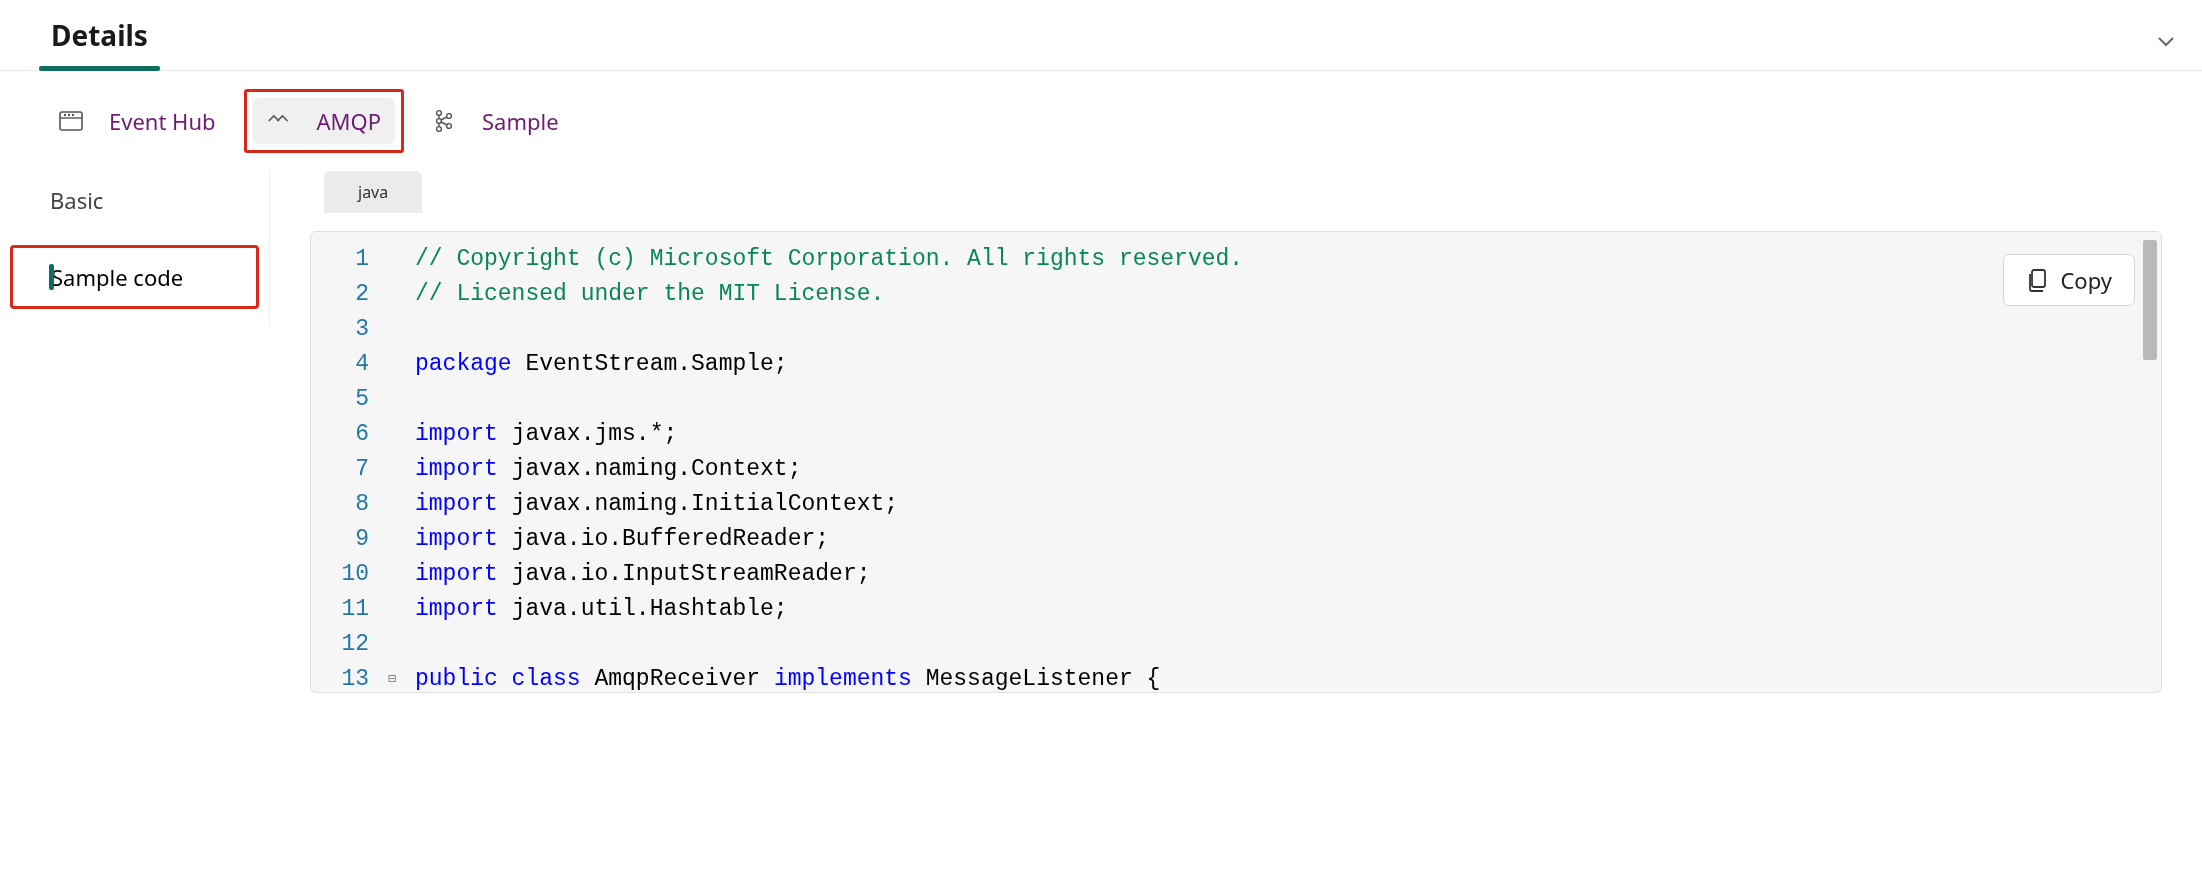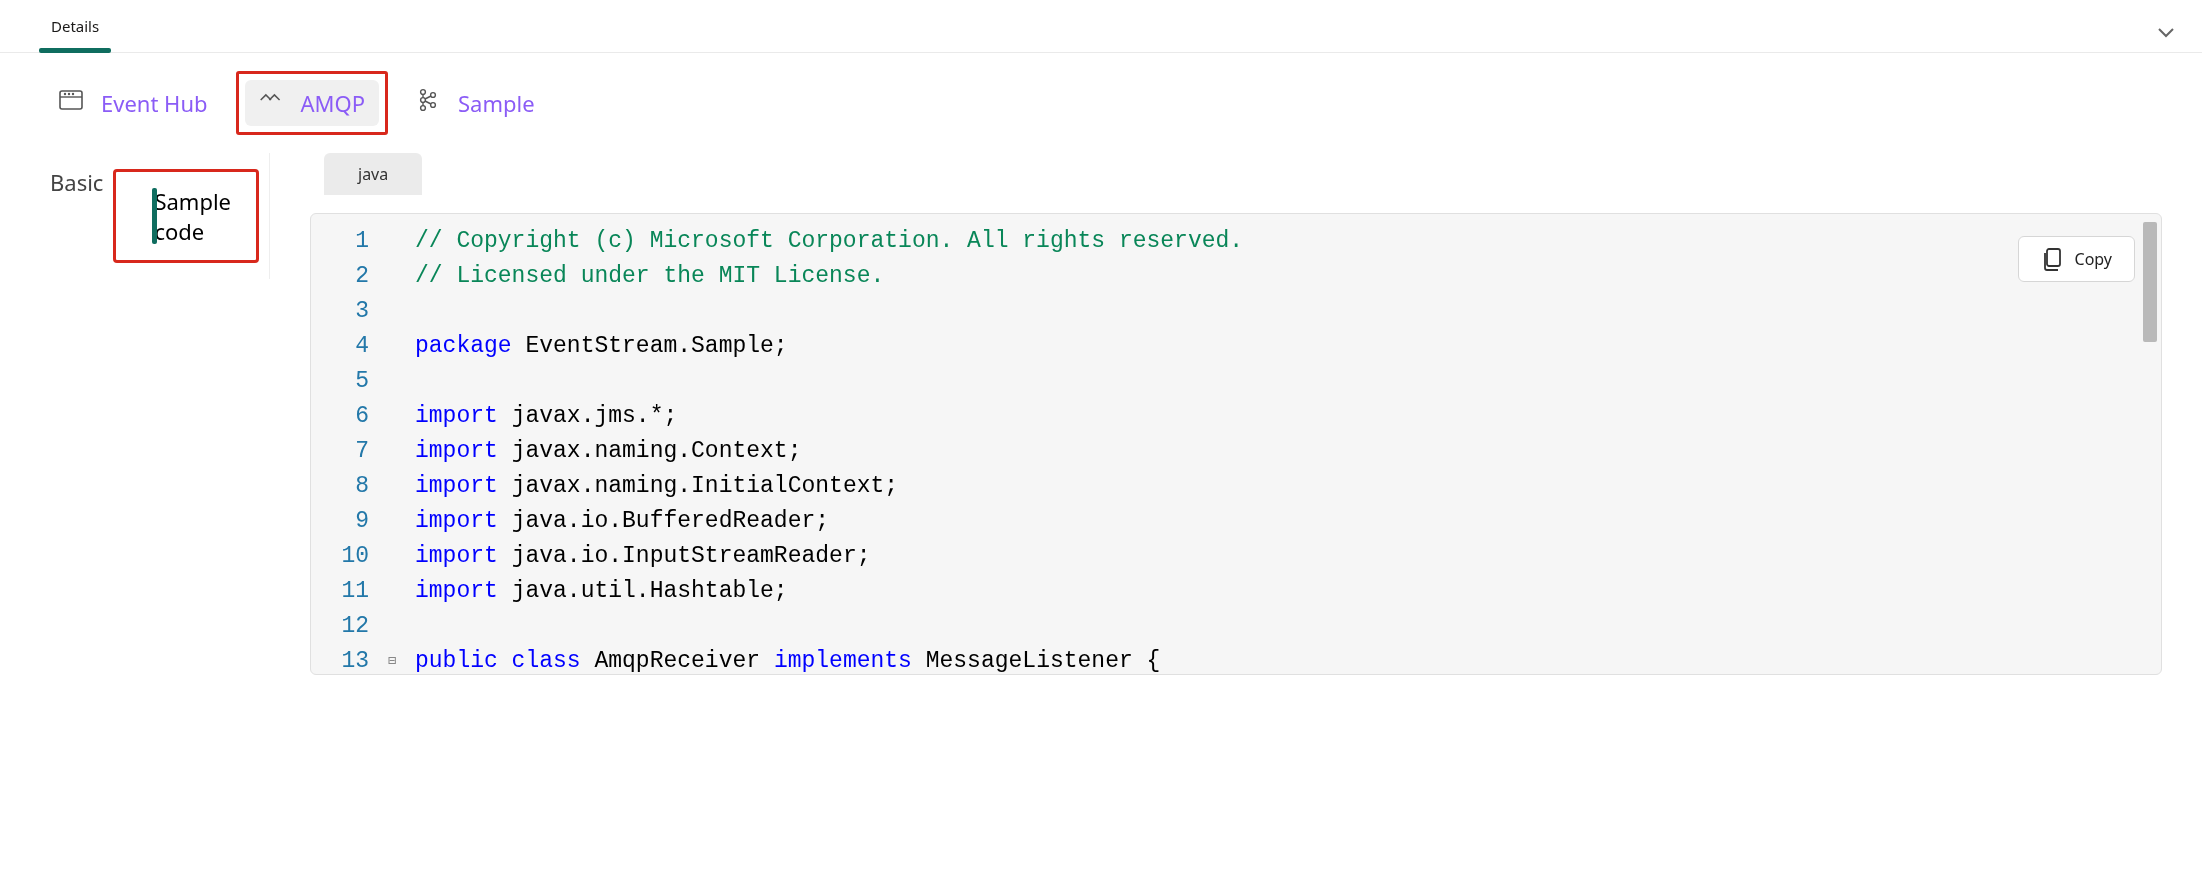--- a/index.html
+++ b/index.html
@@ -8,7 +8,7 @@
   .page{width:2202px;min-height:888px;position:relative;padding-top:0}
 
   .details-bar{display:flex;align-items:center;justify-content:space-between;padding:14px 12px 0 45px;border-bottom:1px solid #eaeaea}
-  .details-tab{font-size:15px;font-weight:400;color:var(--text);padding:2px 6px 16px 6px;position:relative;display:inline-block;cursor:pointer}
+  .details-tab{font-size:28px;font-weight:700;color:var(--text);padding:2px 6px 16px 6px;position:relative;display:inline-block;cursor:pointer}
   .details-tab::after{content:'';position:absolute;left:-6px;right:-6px;bottom:-1px;height:5px;background:var(--accent);border-radius:2px}
 
   .chevron{font-size:22px;color:#444;padding-right:14px}

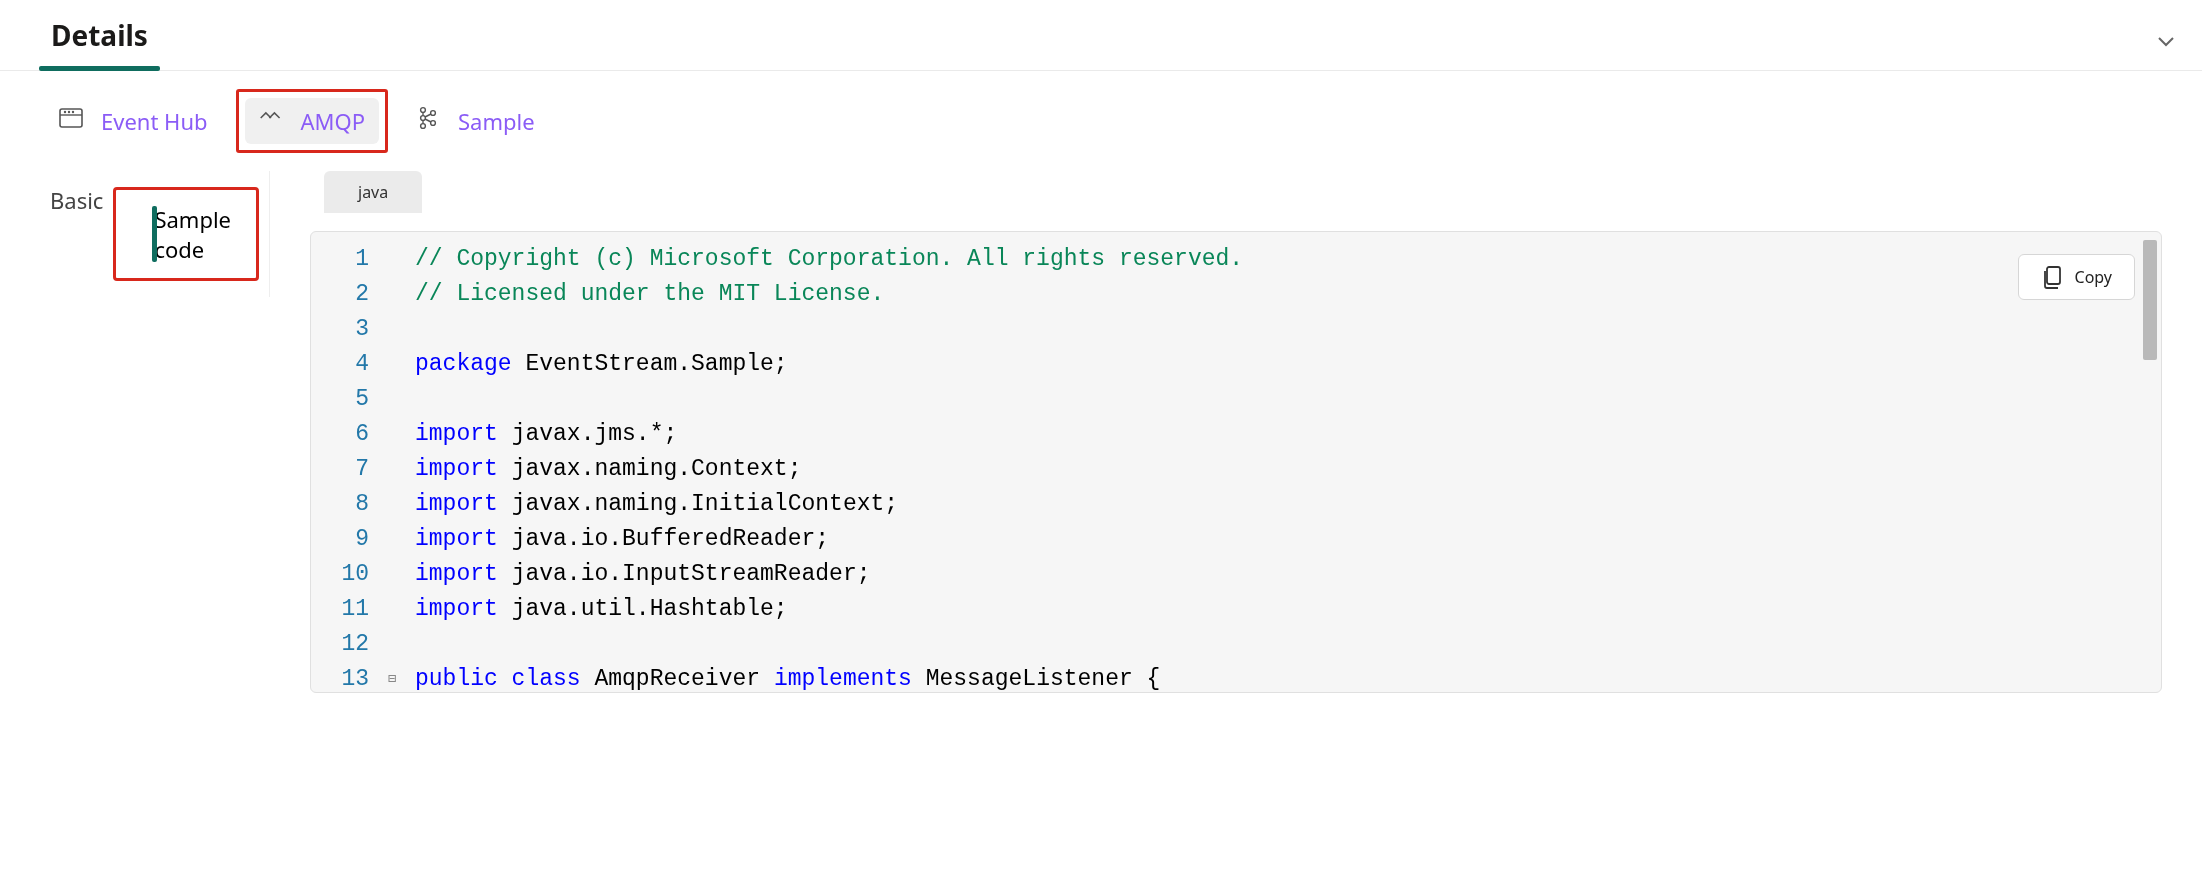--- a/index.html
+++ b/index.html
@@ -14,7 +14,7 @@
   .chevron{font-size:22px;color:#444;padding-right:14px}
 
   .pill-row{display:flex;align-items:center;gap:14px;padding:18px 0 18px 45px}
-  .pill{display:flex;gap:18px;font-size:22px;color:#8b5cf6;padding:10px 14px;border-radius:6px;cursor:pointer}
+  .pill{display:flex;align-items:center;gap:26px;font-size:22px;color:#701a75;padding:10px 14px;border-radius:6px;cursor:pointer}
   .pill .ico{width:24px;height:24px;display:inline-flex;align-items:center;justify-content:center;color:#5a5a5a}
   .pill.selected{background:#f0f0f0}
   .pill-hl{border:3px solid var(--hl);border-radius:3px;padding:6px}

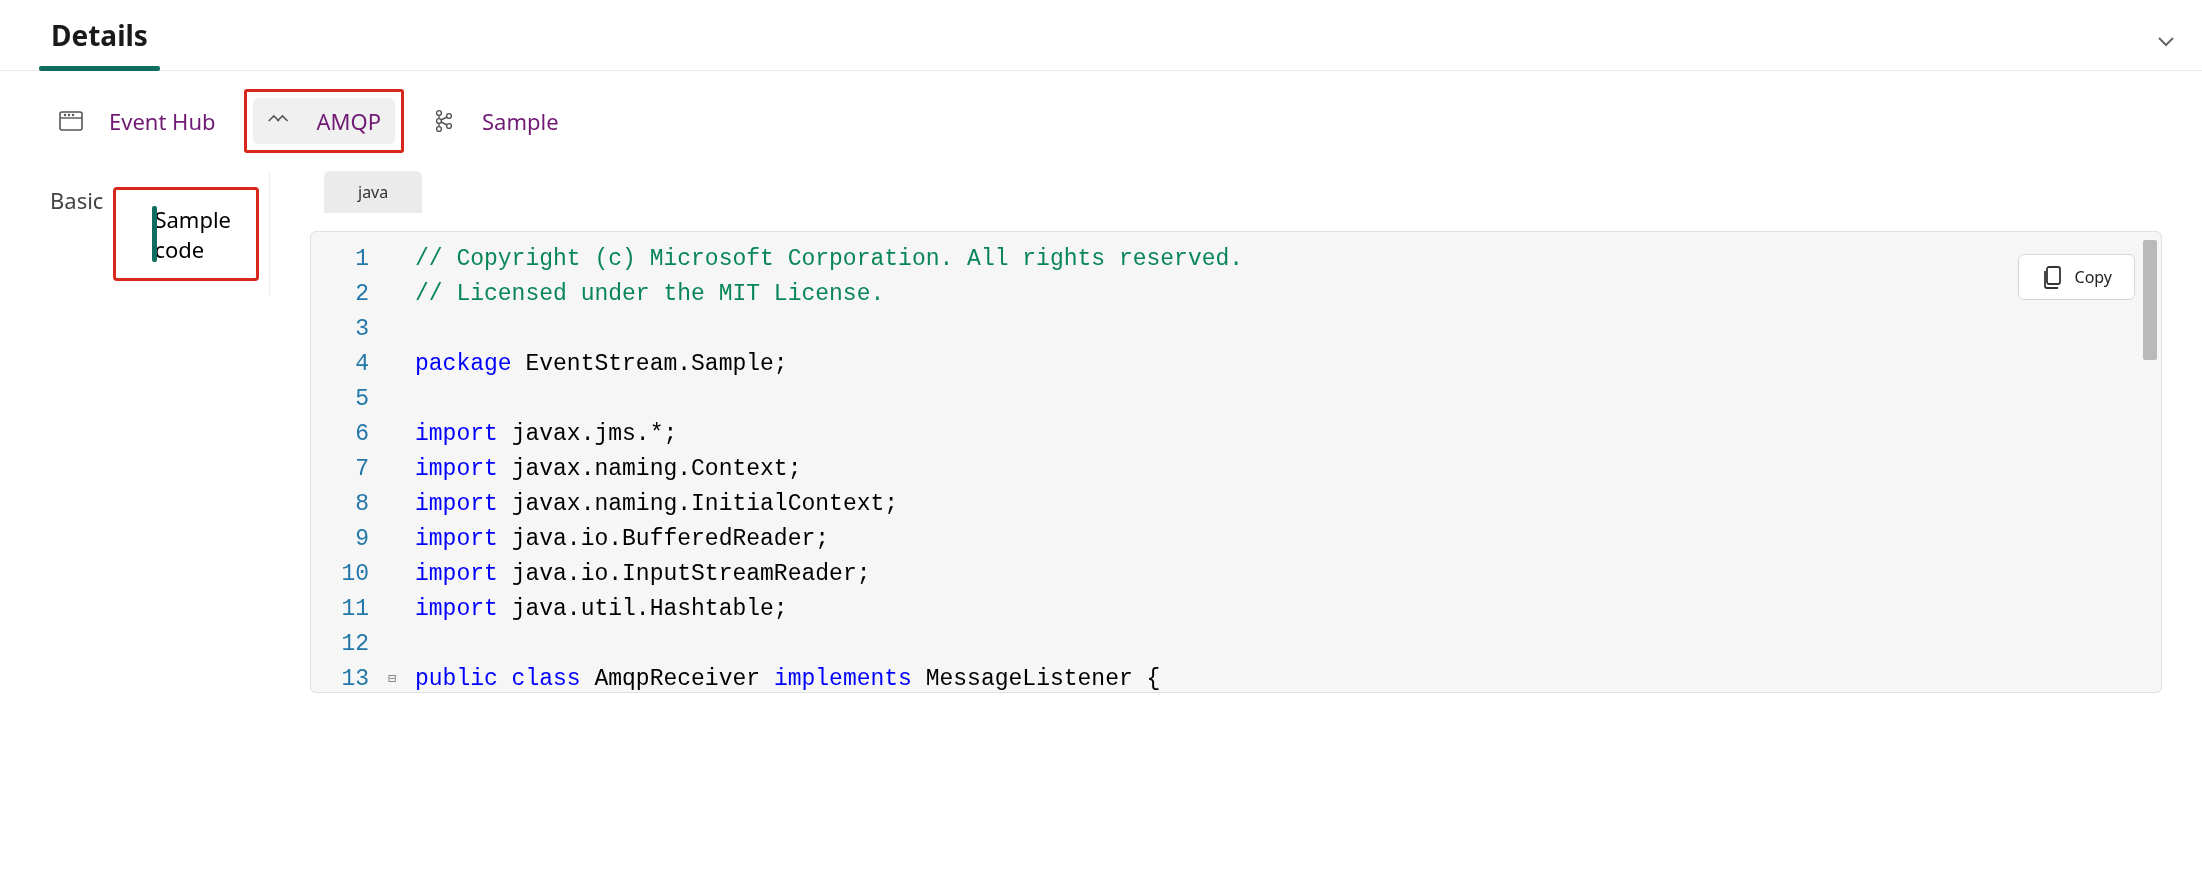--- a/index.html
+++ b/index.html
@@ -22,7 +22,7 @@
 
   .content{display:flex;align-items:flex-start}
   .side{width:270px;flex:0 0 270px;border-right:1px solid #eee;padding:0 0 0 0}
-  .side-items{display:flex;flex-direction:row}
+  .side-items{display:flex;flex-direction:column}
   .side-item{font-size:22px;color:#444;padding:14px 0 14px 50px;cursor:pointer}
   .side-item.selected{color:#000;position:relative}
   .side-item.selected::before{content:'';position:absolute;left:36px;top:16px;bottom:16px;width:5px;background:var(--accent);border-radius:2px}

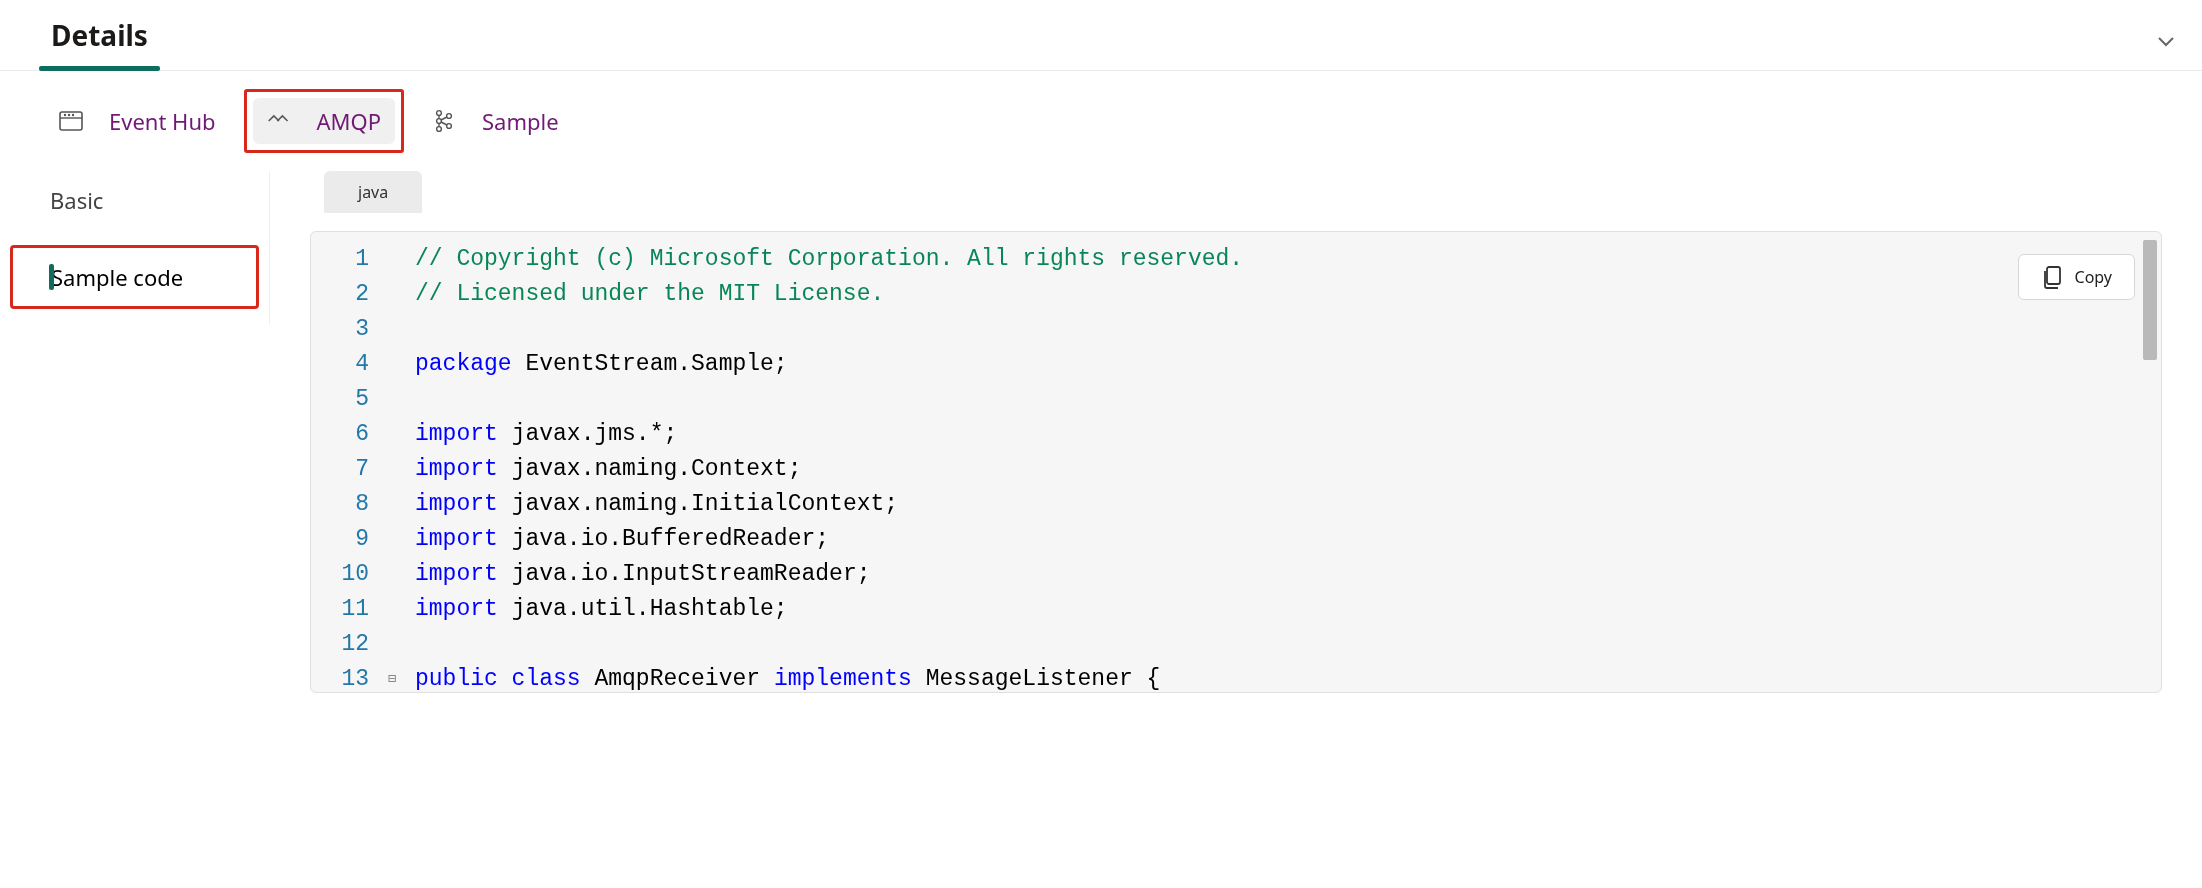--- a/index.html
+++ b/index.html
@@ -33,7 +33,7 @@
   .lang-tab{display:inline-block;background:var(--tab-bg);padding:10px 34px;border-radius:6px 6px 0 0;font-size:16px;color:#333;margin-left:14px;cursor:pointer}
 
   .code-block{position:relative;background:var(--code-bg);border:1px solid var(--code-border);border-radius:6px;margin-top:18px}
-  .copy-btn{position:absolute;top:22px;right:26px;display:flex;align-items:center;gap:12px;background:#fff;border:1px solid #d6d6d6;border-radius:6px;padding:10px 22px;font-size:16px;color:#222;cursor:pointer;z-index:2}
+  .copy-btn{position:absolute;top:22px;right:26px;display:flex;align-items:center;gap:12px;background:#fff;border:1px solid #d6d6d6;border-radius:6px;padding:10px 22px;font-size:22px;color:#222;cursor:pointer;z-index:2}
 
   .editor{display:flex;height:460px;overflow:auto;font-family:Consolas,'Courier New',monospace;font-size:23px;line-height:35px;padding:6px 0 6px 0}
   .gutter{flex:0 0 68px;text-align:right;color:var(--line);user-select:none;padding:4px 0 0 0}

